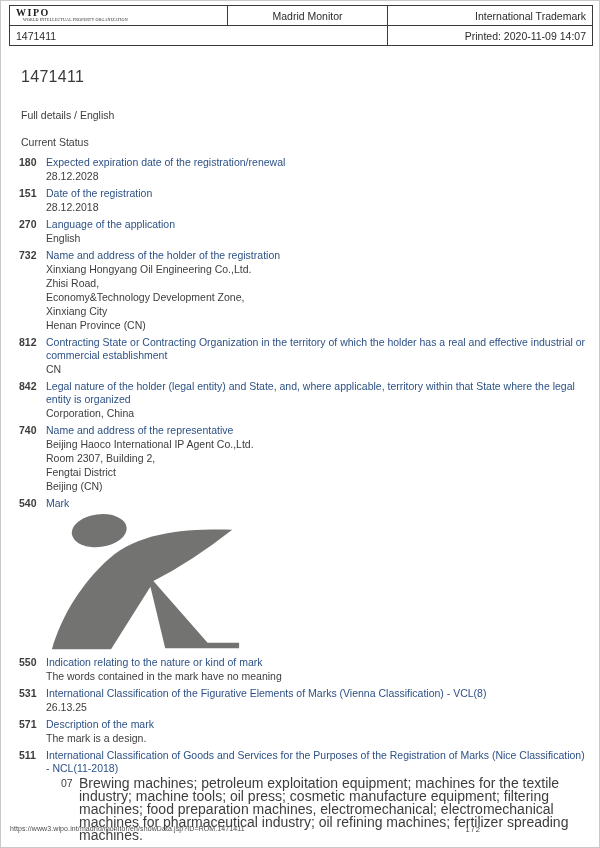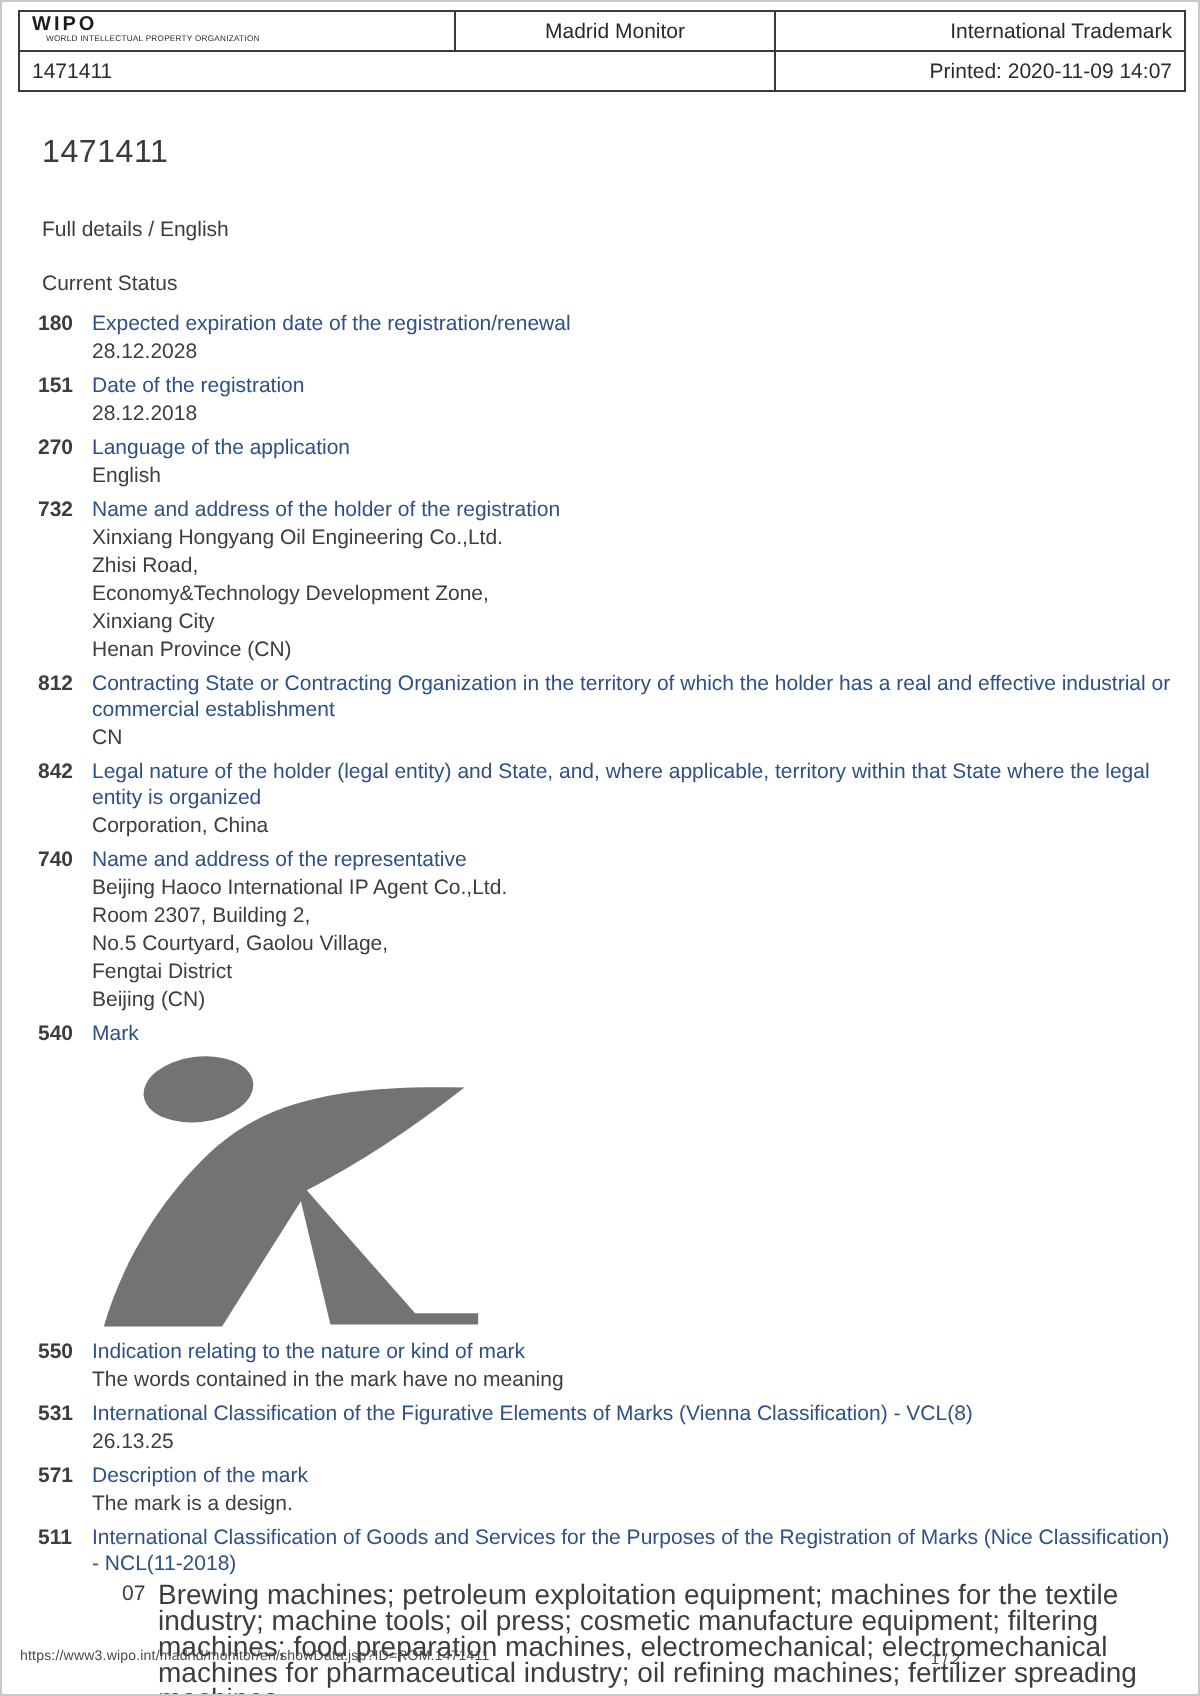--- a/index.html
+++ b/index.html
@@ -29,7 +29,7 @@
     white-space:nowrap;
     overflow:hidden;
   }
-  .logo-cell { width:218px; }
+  .logo-cell { width:218px;font-family:Liberation Serif, serif; }
   .center-cell { width:160px; text-align:center; }
   .right-cell { text-align:right; }
   .wipo-word { font-weight:bold; font-size:10px; letter-spacing:1.5px; color:#1d1d1d; line-height:10px; }

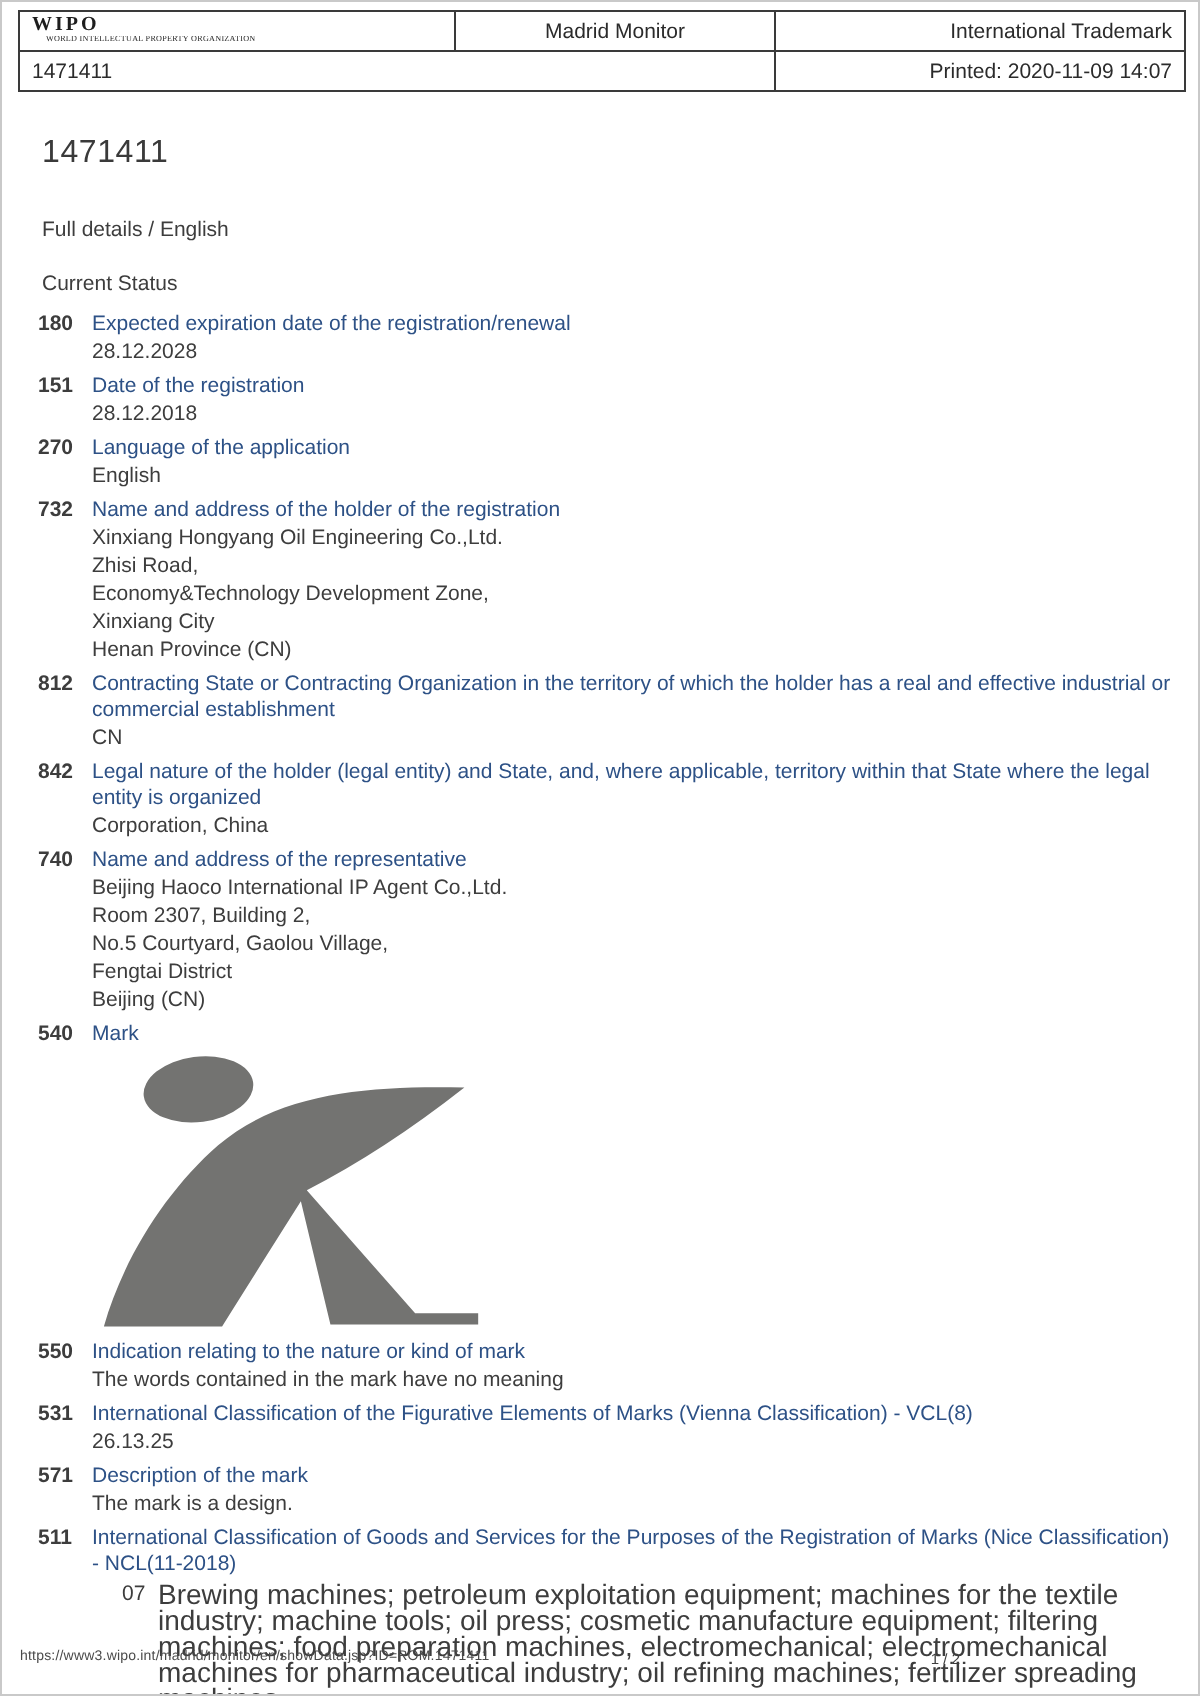--- a/index.html
+++ b/index.html
@@ -149,7 +149,6 @@
         <div class="flabel">Name and address of the representative</div>
         <div class="fvalue">Beijing Haoco International IP Agent Co.,Ltd.</div>
         <div class="fvalue">Room 2307, Building 2,</div>
-        <div class="fvalue">No.5 Courtyard, Gaolou Village,</div>
         <div class="fvalue">Fengtai District</div>
         <div class="fvalue">Beijing (CN)</div>
       </div>

